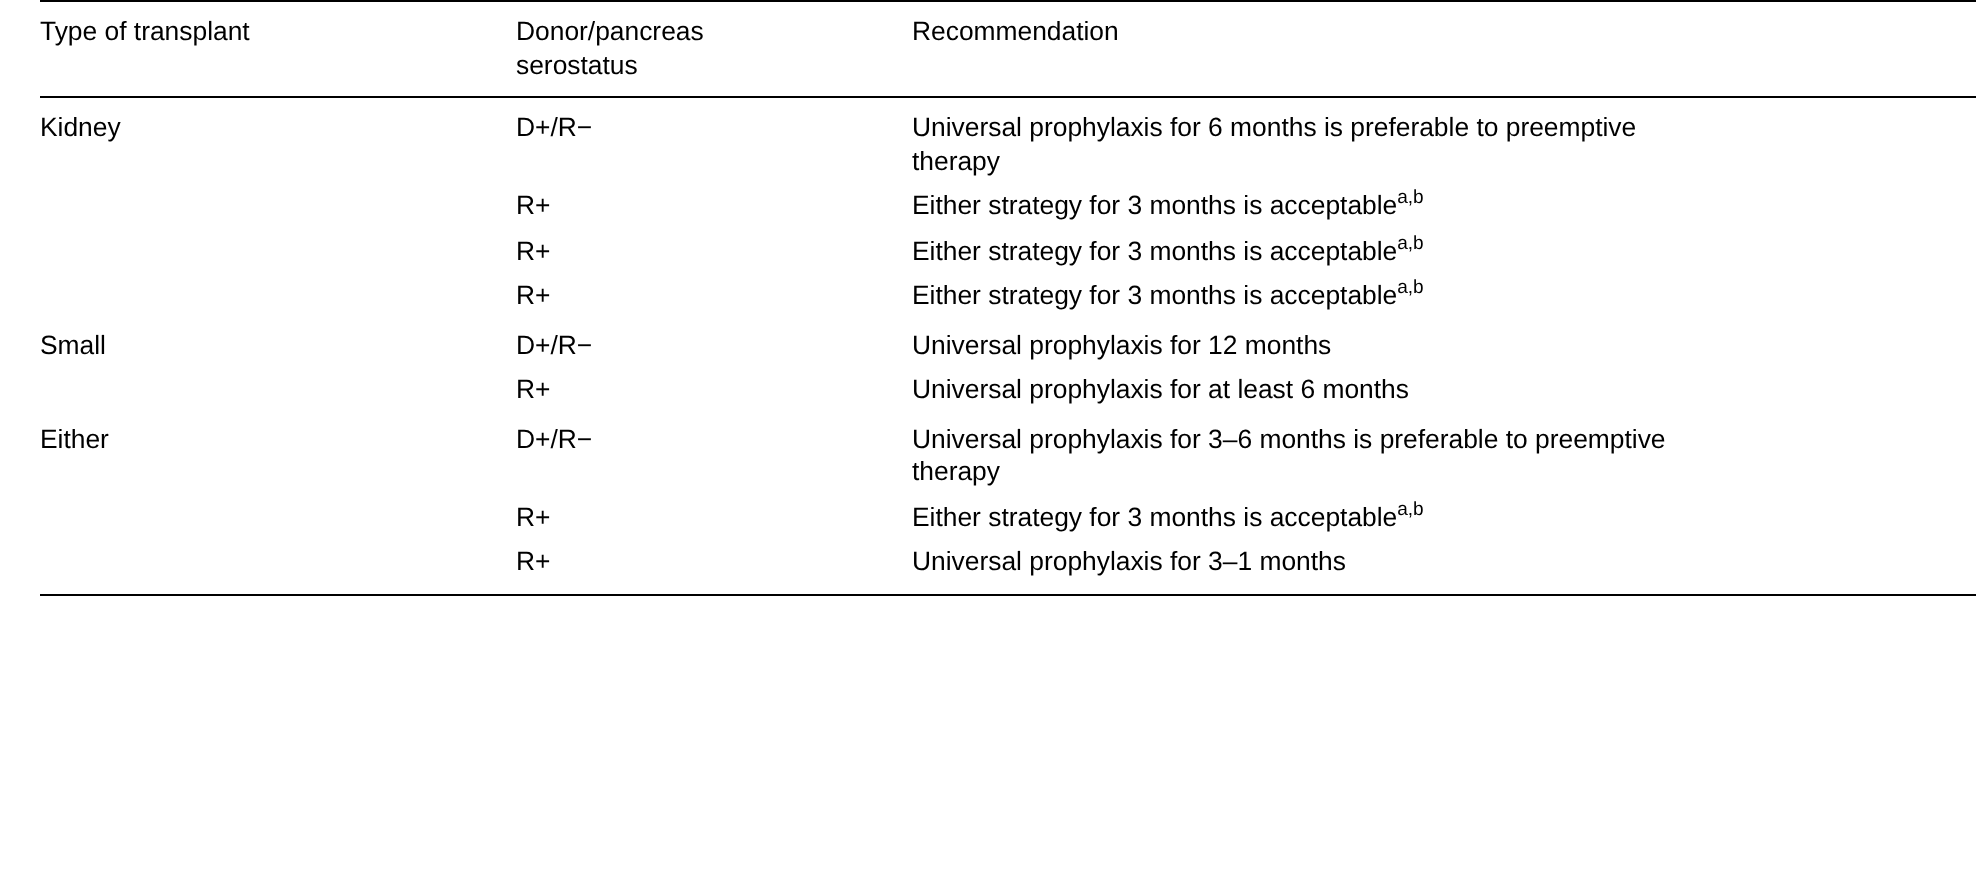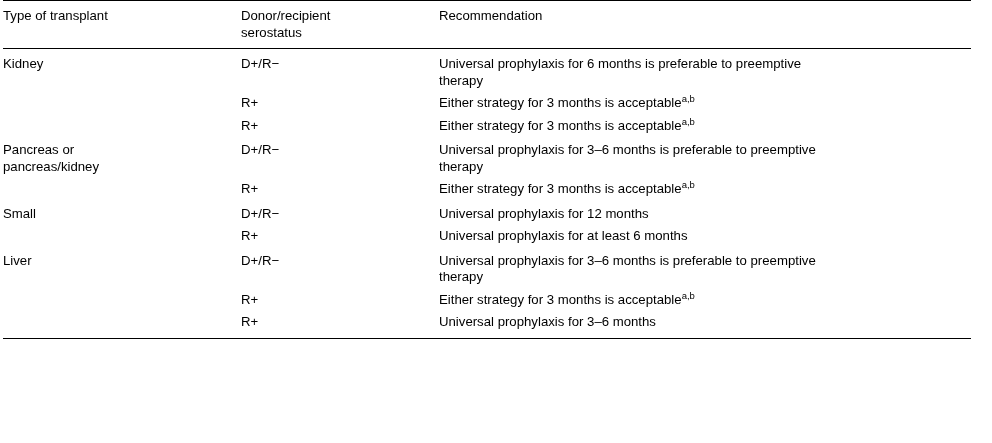--- a/index.html
+++ b/index.html
@@ -17,7 +17,7 @@
   .table-wrap {
     box-sizing: border-box;
     width: 992px;
-    padding: 0 3px;
+    padding: 0 20px;
   }
   table.data-table {
     width: 968px;

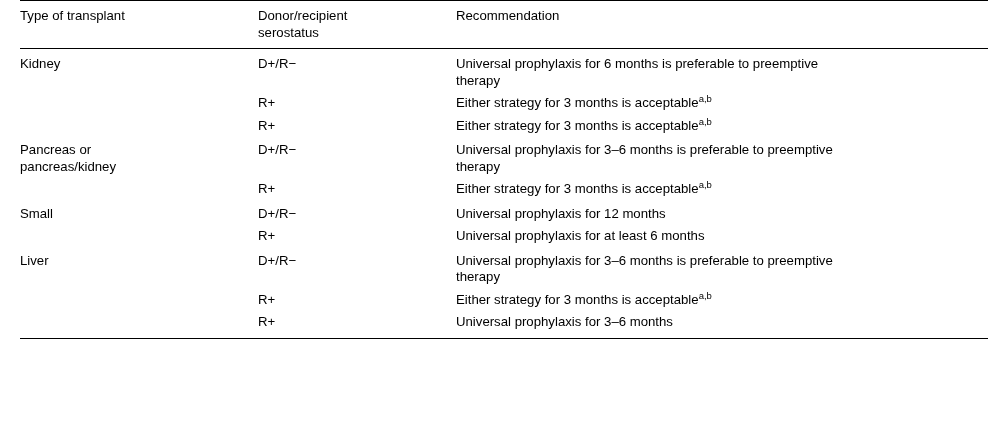--- a/index.html
+++ b/index.html
@@ -83,7 +83,7 @@
           <span class="hdr-line">Type of transplant</span>
         </th>
         <th>
-          <span class="hdr-line">Donor/recipient</span>
+          <span class="hdr-line">Donor/pancreas</span>
           <span class="hdr-line">serostatus</span>
         </th>
         <th>

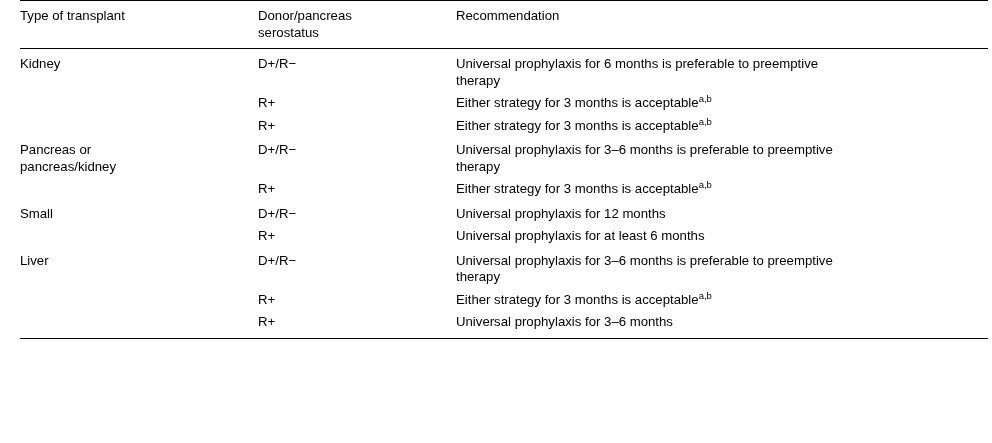--- a/index.html
+++ b/index.html
@@ -126,19 +126,6 @@
             <span class="cell-sub"><span>Either strategy for 3 months is acceptable</span><sup>a,b</sup></span>
           </td>
         </tr>
-        <tr class="group-start">
-          <td>
-            <span class="cell-sub">Pancreas or</span>
-            <span class="cell-sub">pancreas/kidney</span>
-          </td>
-          <td>
-            <span class="cell-sub">D+/R−</span>
-          </td>
-          <td>
-            <span class="cell-sub"><span>Universal prophylaxis for 3–6 months is preferable to preemptive</span></span>
-            <span class="cell-sub">therapy</span>
-          </td>
-        </tr>
         <tr>
           <td>
             <span class="cell-sub"></span>

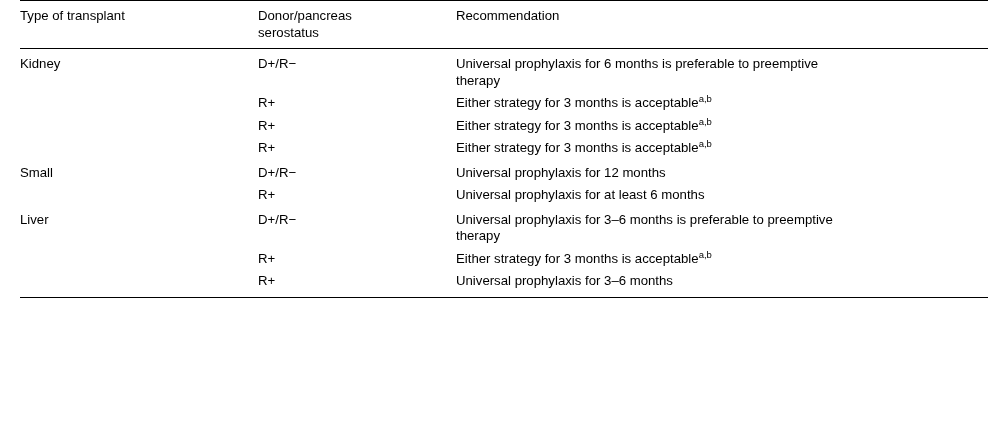--- a/index.html
+++ b/index.html
@@ -161,7 +161,7 @@
         </tr>
         <tr class="group-start">
           <td>
-            <span class="cell-sub">Liver</span>
+            <span class="cell-sub">Either</span>
           </td>
           <td>
             <span class="cell-sub">D+/R−</span>

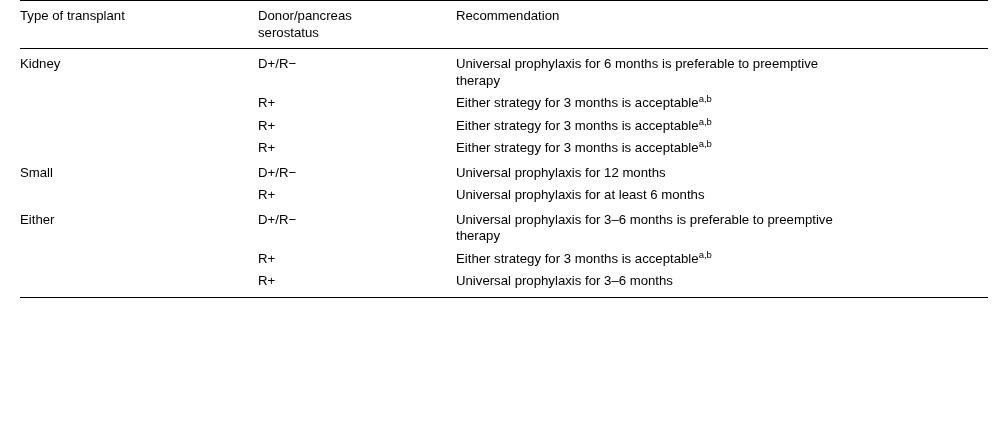--- a/index.html
+++ b/index.html
@@ -190,7 +190,7 @@
             <span class="cell-sub">R+</span>
           </td>
           <td>
-            <span class="cell-sub"><span>Universal prophylaxis for 3–6 months</span></span>
+            <span class="cell-sub"><span>Universal prophylaxis for 3–1 months</span></span>
           </td>
         </tr>
       </tbody>

